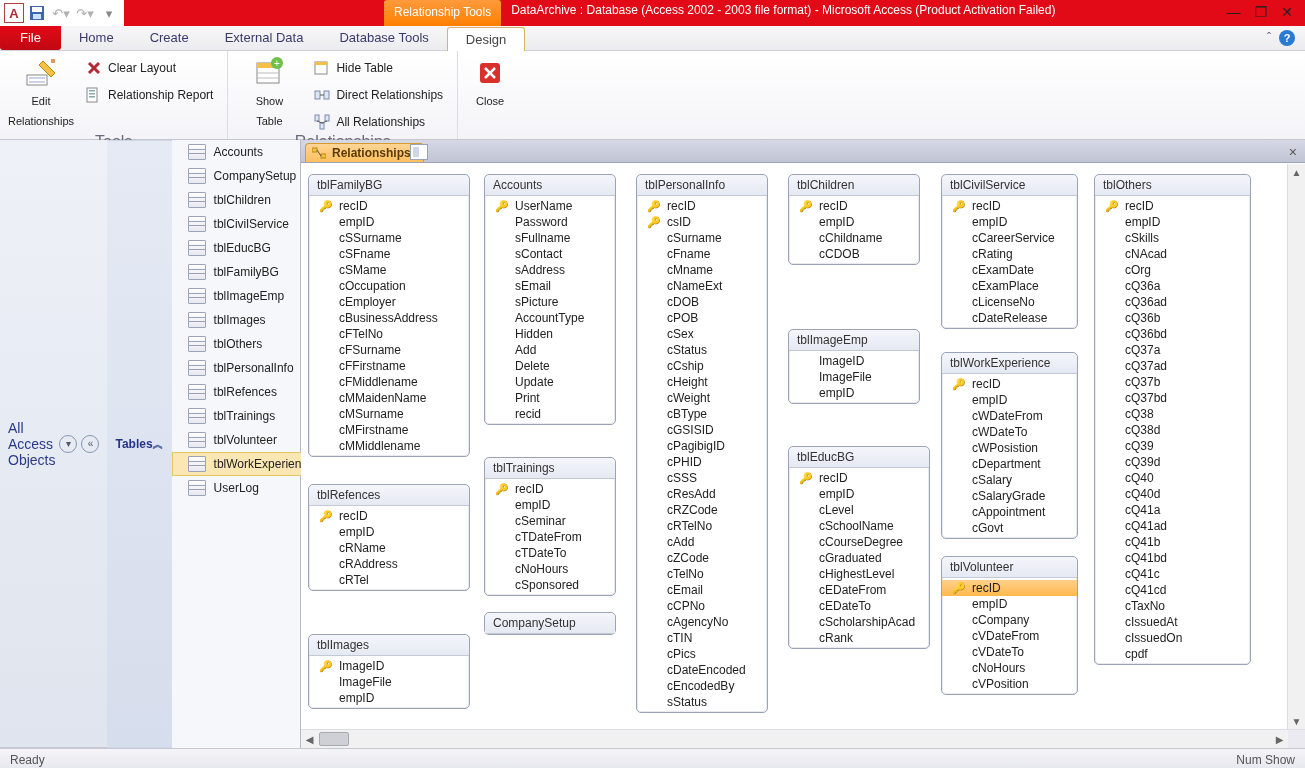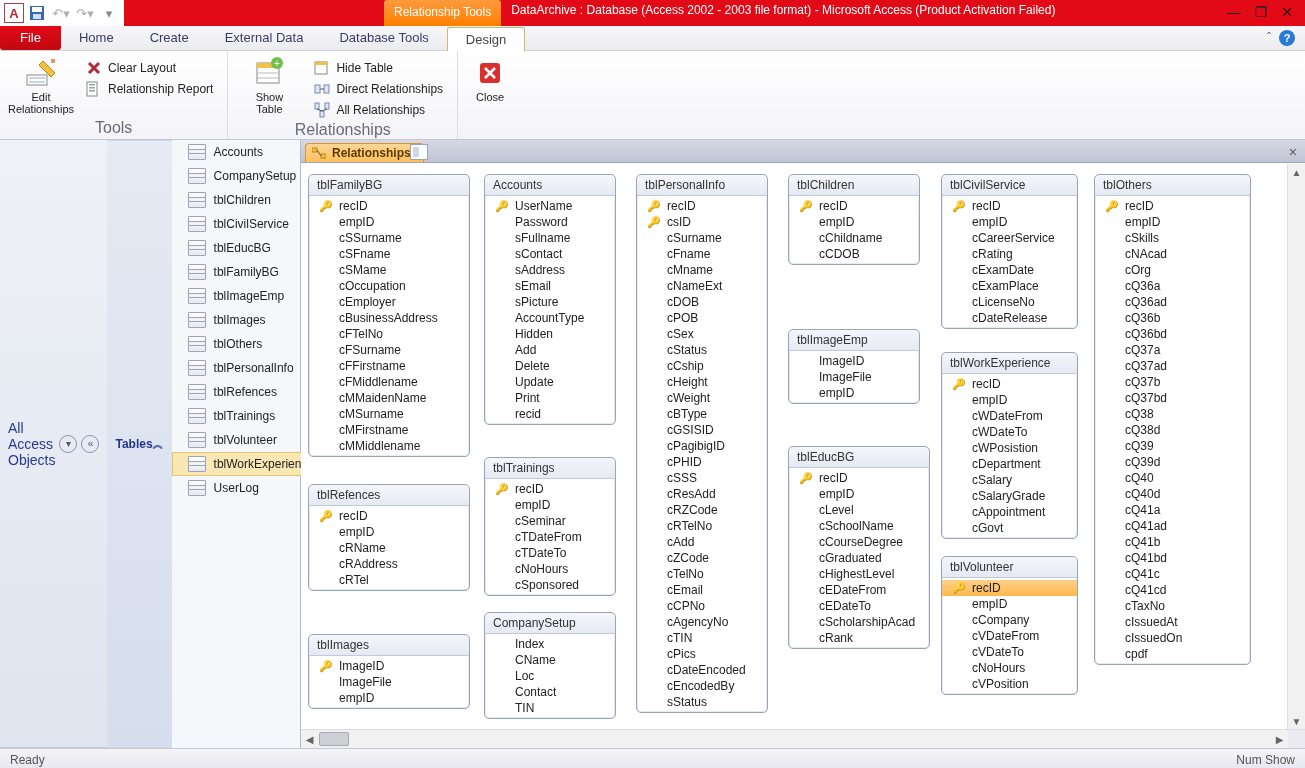--- a/index.html
+++ b/index.html
@@ -91,7 +91,7 @@
   .ribbon .big-btn { display:flex; flex-direction:column; align-items:center; width:62px; gap:2px; padding-top:2px; cursor:pointer;}
   .ribbon .big-btn .ic { width:32px; height:32px; display:flex;align-items:center;justify-content:center; }
   .ribbon .big-btn .lbl { font-size:11px; text-align:center; line-height:12px; }
-  .ribbon .small-stack { display:flex; flex-direction:column; gap:3px; padding-top:4px;}
+  .ribbon .small-stack { display:flex; flex-direction:column; gap:9px; padding-top:4px;}
   .ribbon .small-btn { display:flex; align-items:center; gap:6px; font-size:12px; padding:1px 4px; cursor:pointer;}
   .ribbon .small-btn .ic { width:16px;height:16px; display:flex;align-items:center;justify-content:center;}
   

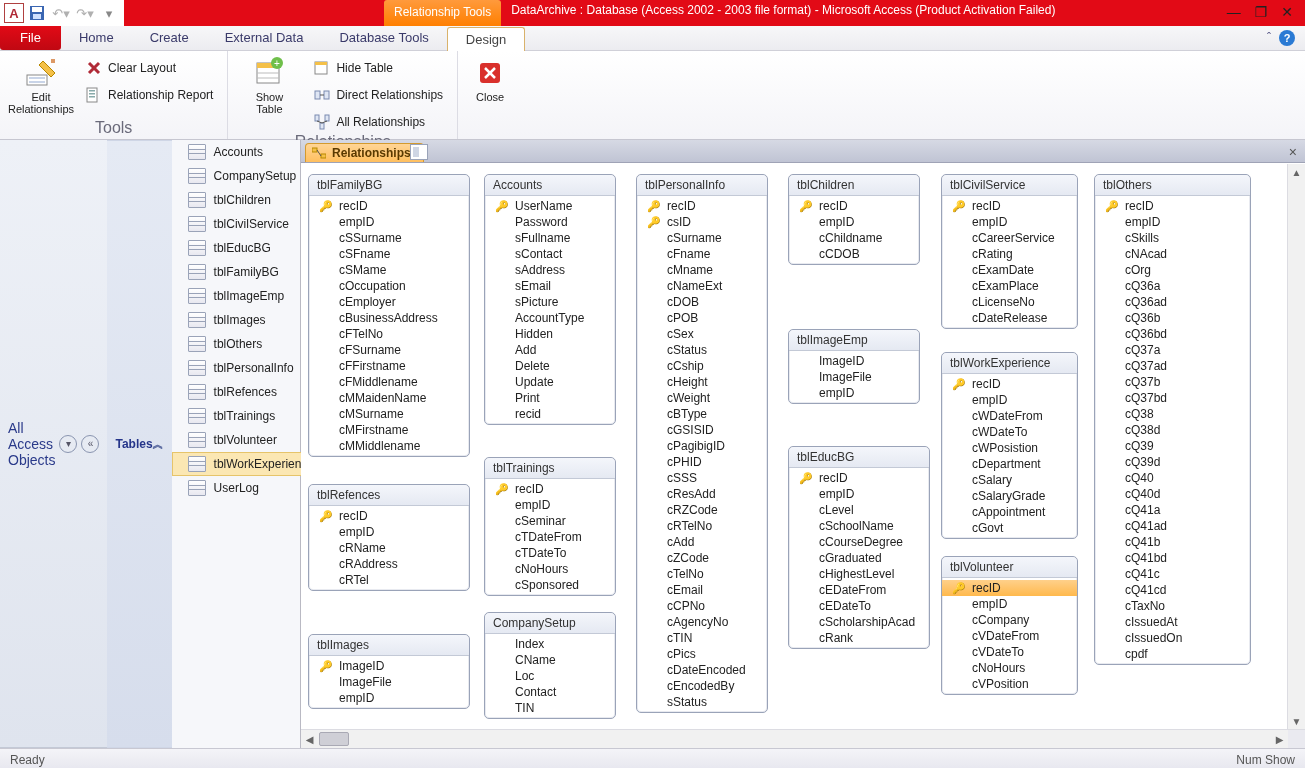--- a/index.html
+++ b/index.html
@@ -90,7 +90,7 @@
   .ribbon .group .group-label { font-size:16px; color:#6a6a7a; padding:2px 0;}
   .ribbon .big-btn { display:flex; flex-direction:column; align-items:center; width:62px; gap:2px; padding-top:2px; cursor:pointer;}
   .ribbon .big-btn .ic { width:32px; height:32px; display:flex;align-items:center;justify-content:center; }
-  .ribbon .big-btn .lbl { font-size:11px; text-align:center; line-height:12px; }
+  .ribbon .big-btn .lbl { font-size:11px; text-align:center; line-height:20px; }
   .ribbon .small-stack { display:flex; flex-direction:column; gap:9px; padding-top:4px;}
   .ribbon .small-btn { display:flex; align-items:center; gap:6px; font-size:12px; padding:1px 4px; cursor:pointer;}
   .ribbon .small-btn .ic { width:16px;height:16px; display:flex;align-items:center;justify-content:center;}

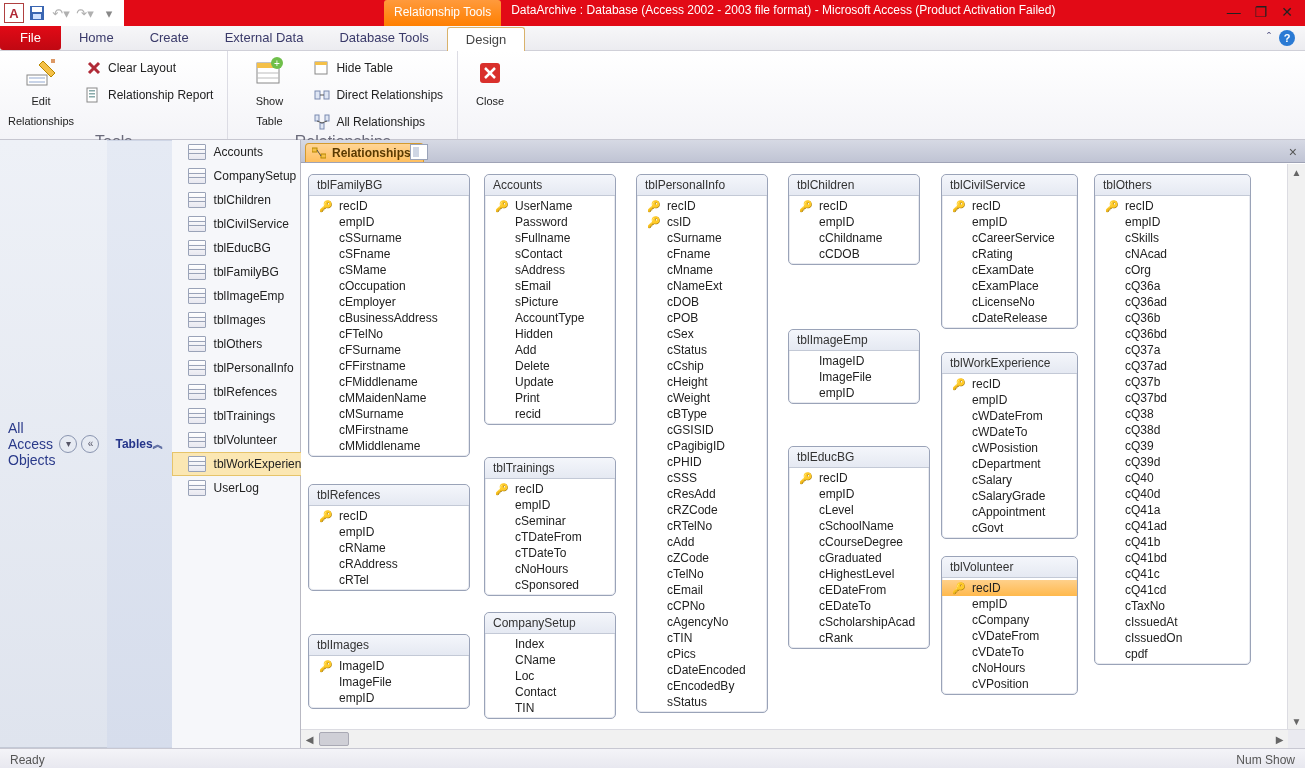--- a/index.html
+++ b/index.html
@@ -669,28 +669,6 @@
         </div>
         <div class="table-box" style="left: 183px; top: 448px; width: 130px;">
           <div class="tb-title">CompanySetup</div>
-          <div class="tb-body">
-            <div class="field nokey">
-              <span class="key">🔑</span>
-              <span>Index</span>
-            </div>
-            <div class="field nokey">
-              <span class="key">🔑</span>
-              <span>CName</span>
-            </div>
-            <div class="field nokey">
-              <span class="key">🔑</span>
-              <span>Loc</span>
-            </div>
-            <div class="field nokey">
-              <span class="key">🔑</span>
-              <span>Contact</span>
-            </div>
-            <div class="field nokey">
-              <span class="key">🔑</span>
-              <span>TIN</span>
-            </div>
-          </div>
         </div>
         <div class="table-box" style="left: 335px; top: 10px; width: 130px;">
           <div class="tb-title">tblPersonalInfo</div>

